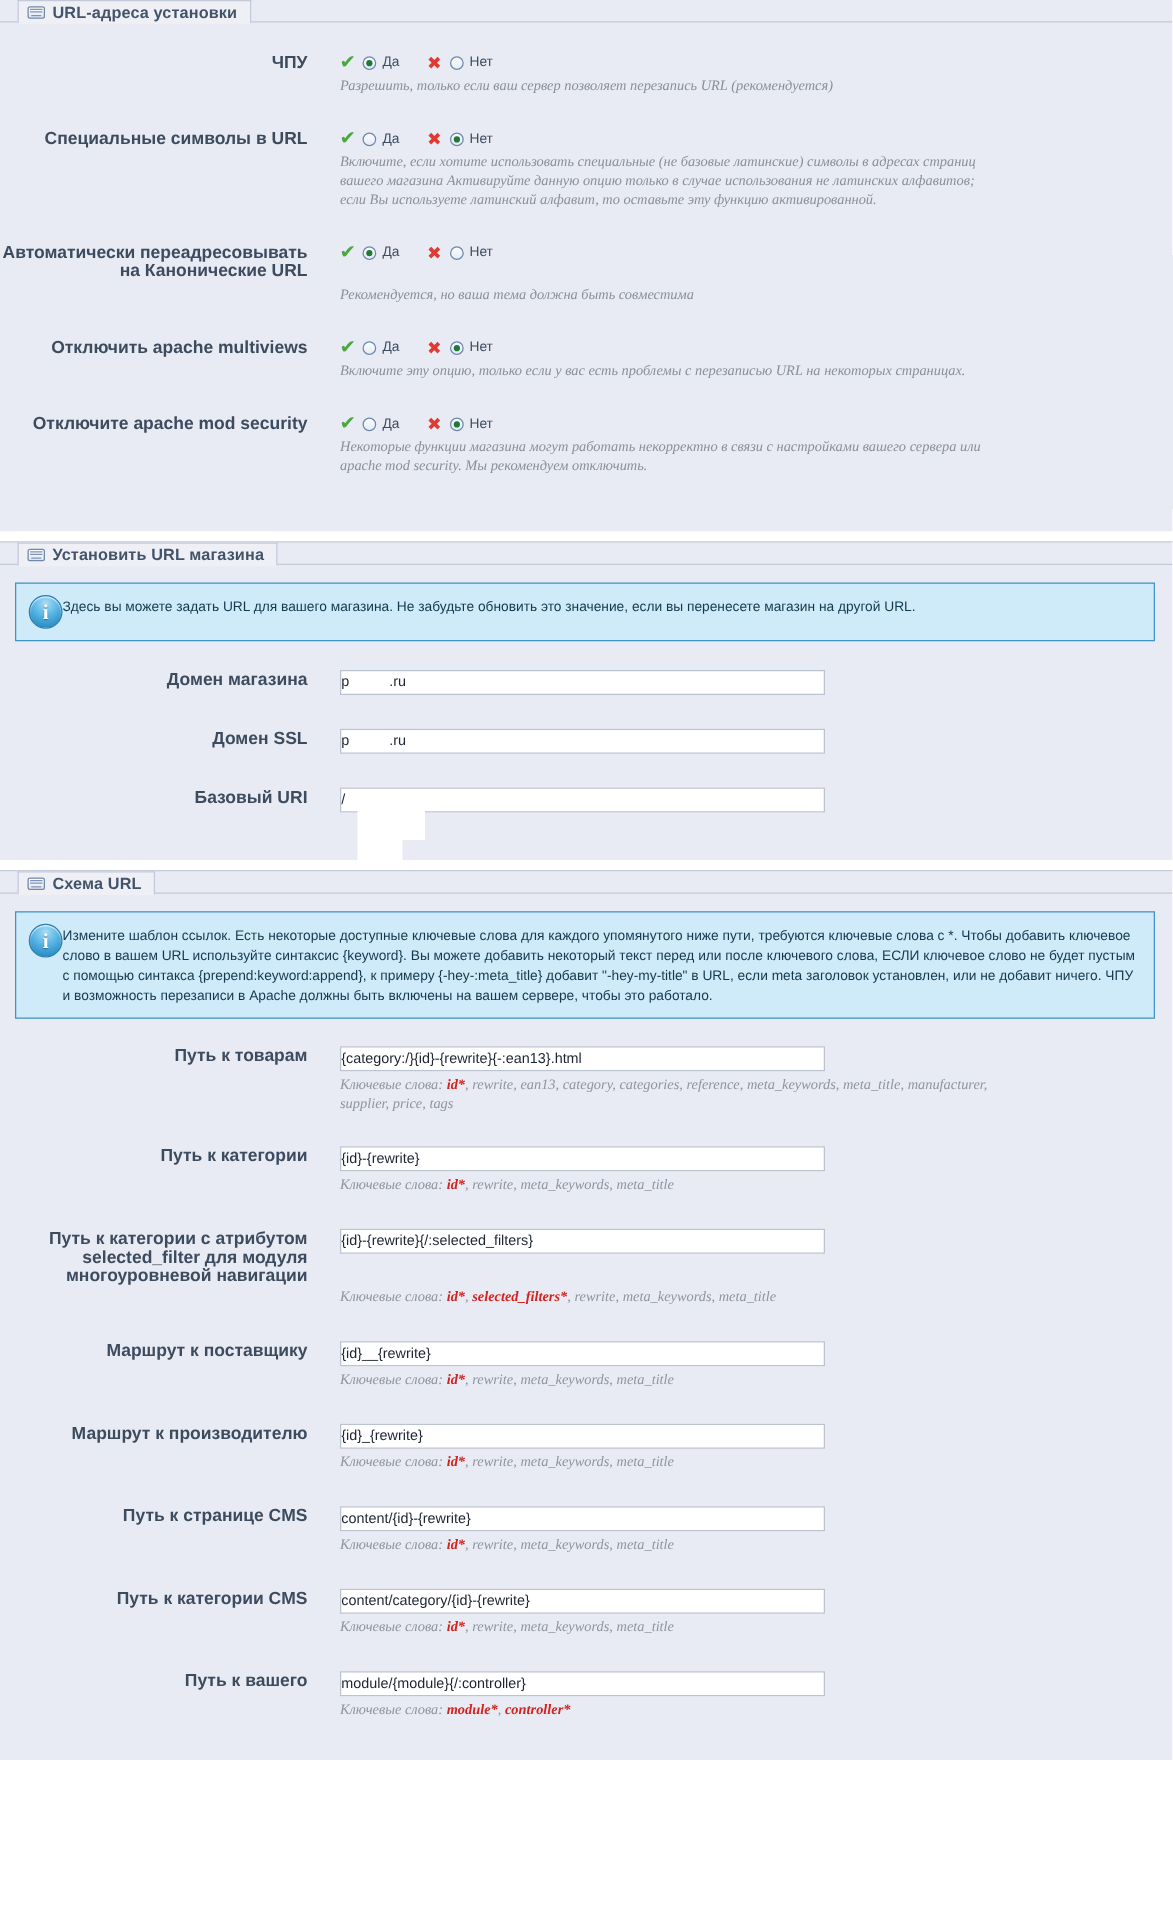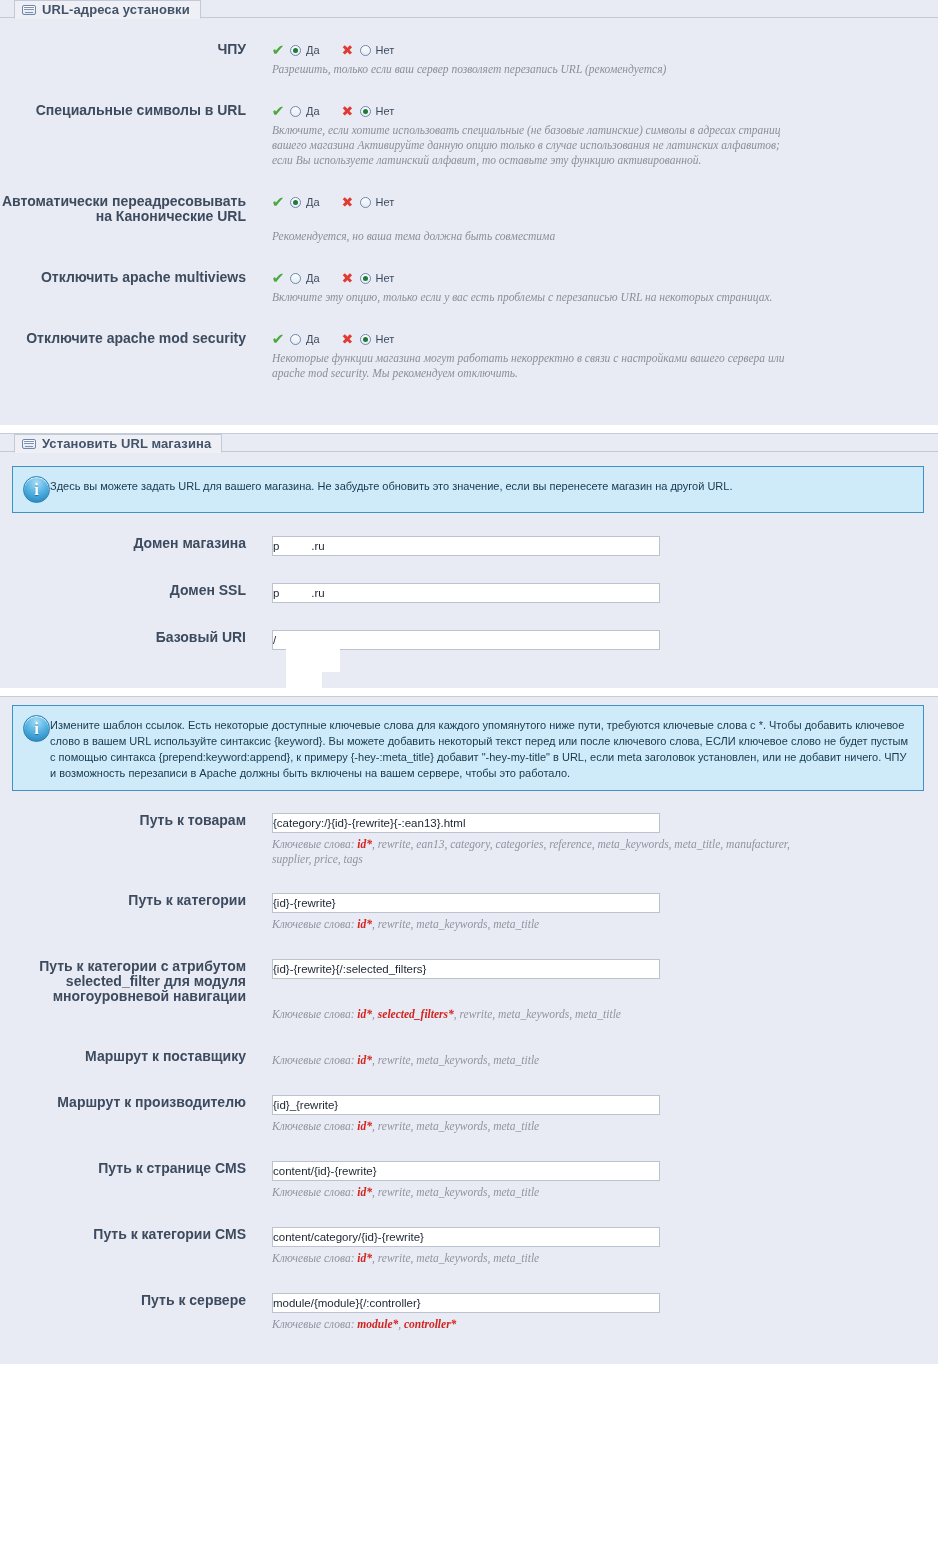--- a/index.html
+++ b/index.html
@@ -409,6 +409,13 @@
 
   <section class="panel">
 
+    <div class="panel-head">
+      <div class="rule"></div>
+      <div class="legend">
+        <span class="kbd-icon"></span>
+        <span class="legend-label">Схема URL</span>
+      </div>
+    </div>
 
     <div class="infobox">
       <span class="info-icon"></span>

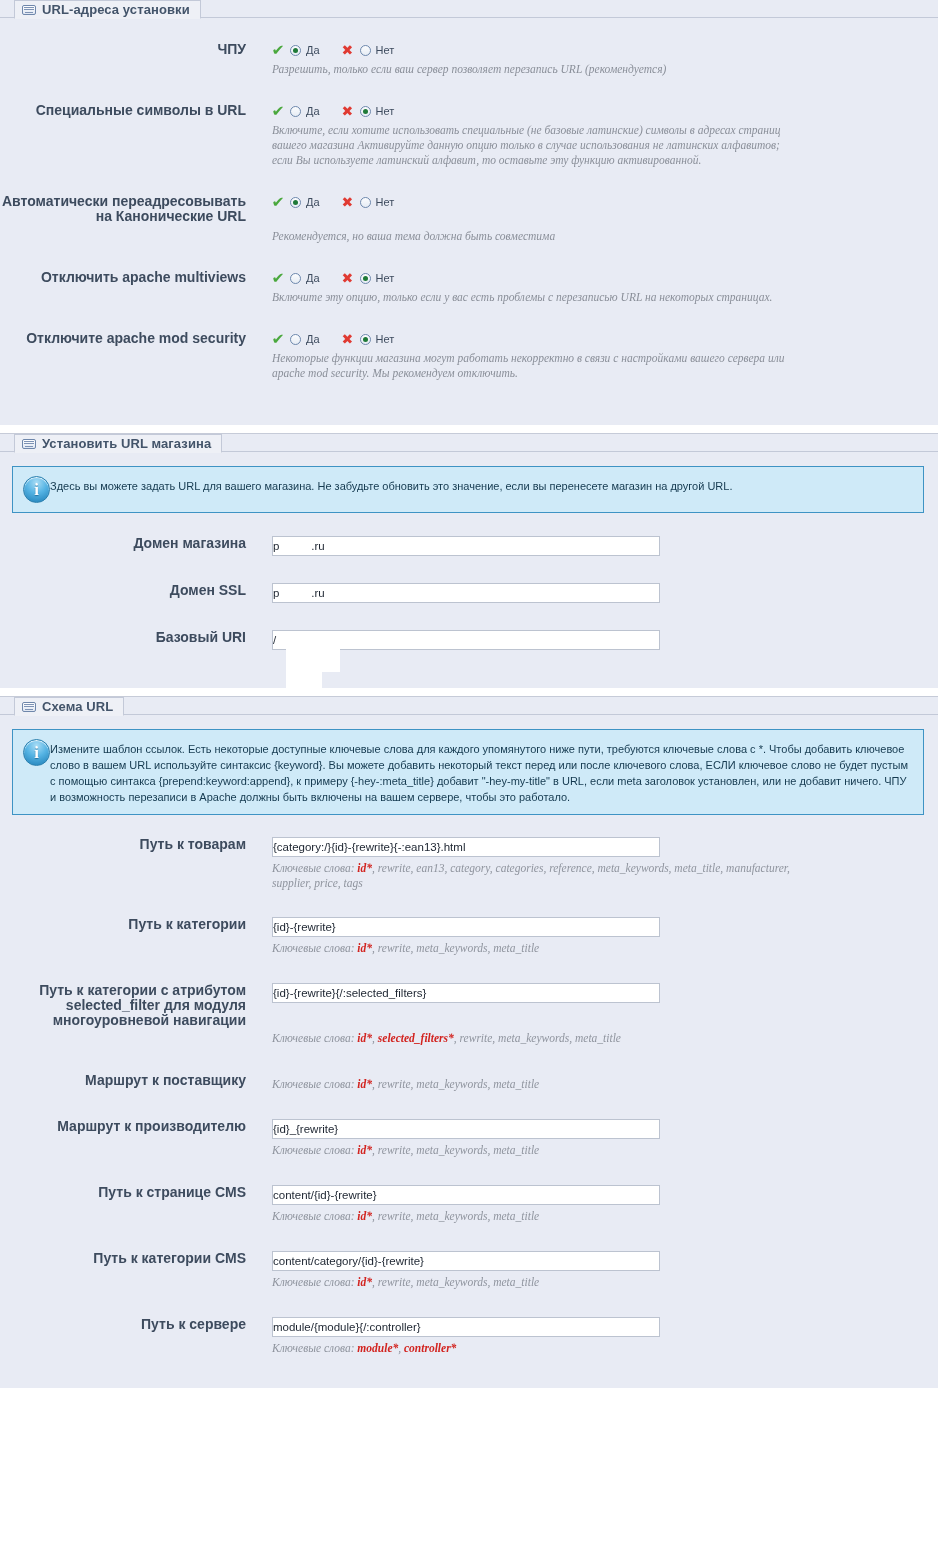--- a/index.html
+++ b/index.html
@@ -442,7 +442,7 @@
         <div style="height: 27px;"></div>
         <div class="row">
           <div class="row-label">Маршрут к поставщику</div>
-          <div class="row-field"><div class="hint kw">Ключевые слова: <span class="kw-red">id*</span>, rewrite, meta_keywords, meta_title</div></div>
+          <div class="row-field"><input type="text" class="txt w-route" value="{id}__{rewrite}" style=""><div class="hint kw">Ключевые слова: <span class="kw-red">id*</span>, rewrite, meta_keywords, meta_title</div></div>
         </div>
         <div style="height: 27px;"></div>
         <div class="row">

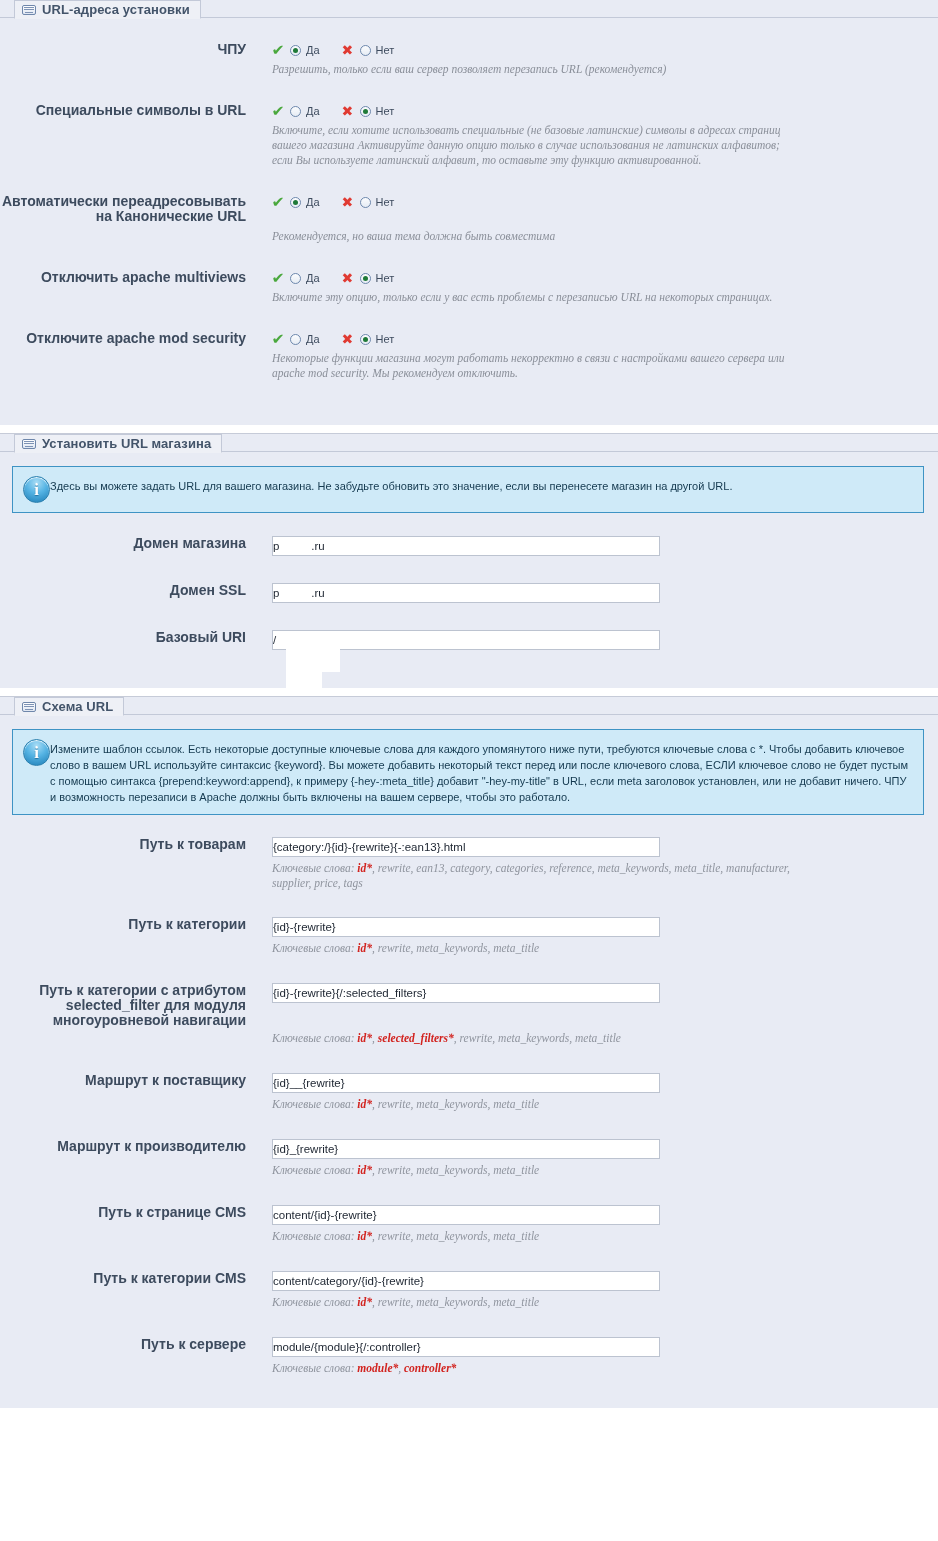--- a/index.html
+++ b/index.html
@@ -461,7 +461,7 @@
         </div>
         <div style="height: 27px;"></div>
         <div class="row">
-          <div class="row-label">Путь к сервере</div>
+          <div class="row-label">Путь к вашего</div>
           <div class="row-field"><input type="text" class="txt w-route" value="module/{module}{/:controller}" style=""><div class="hint kw">Ключевые слова: <span class="kw-red">module*</span>, <span class="kw-red">controller*</span></div></div>
         </div>
       </div>

